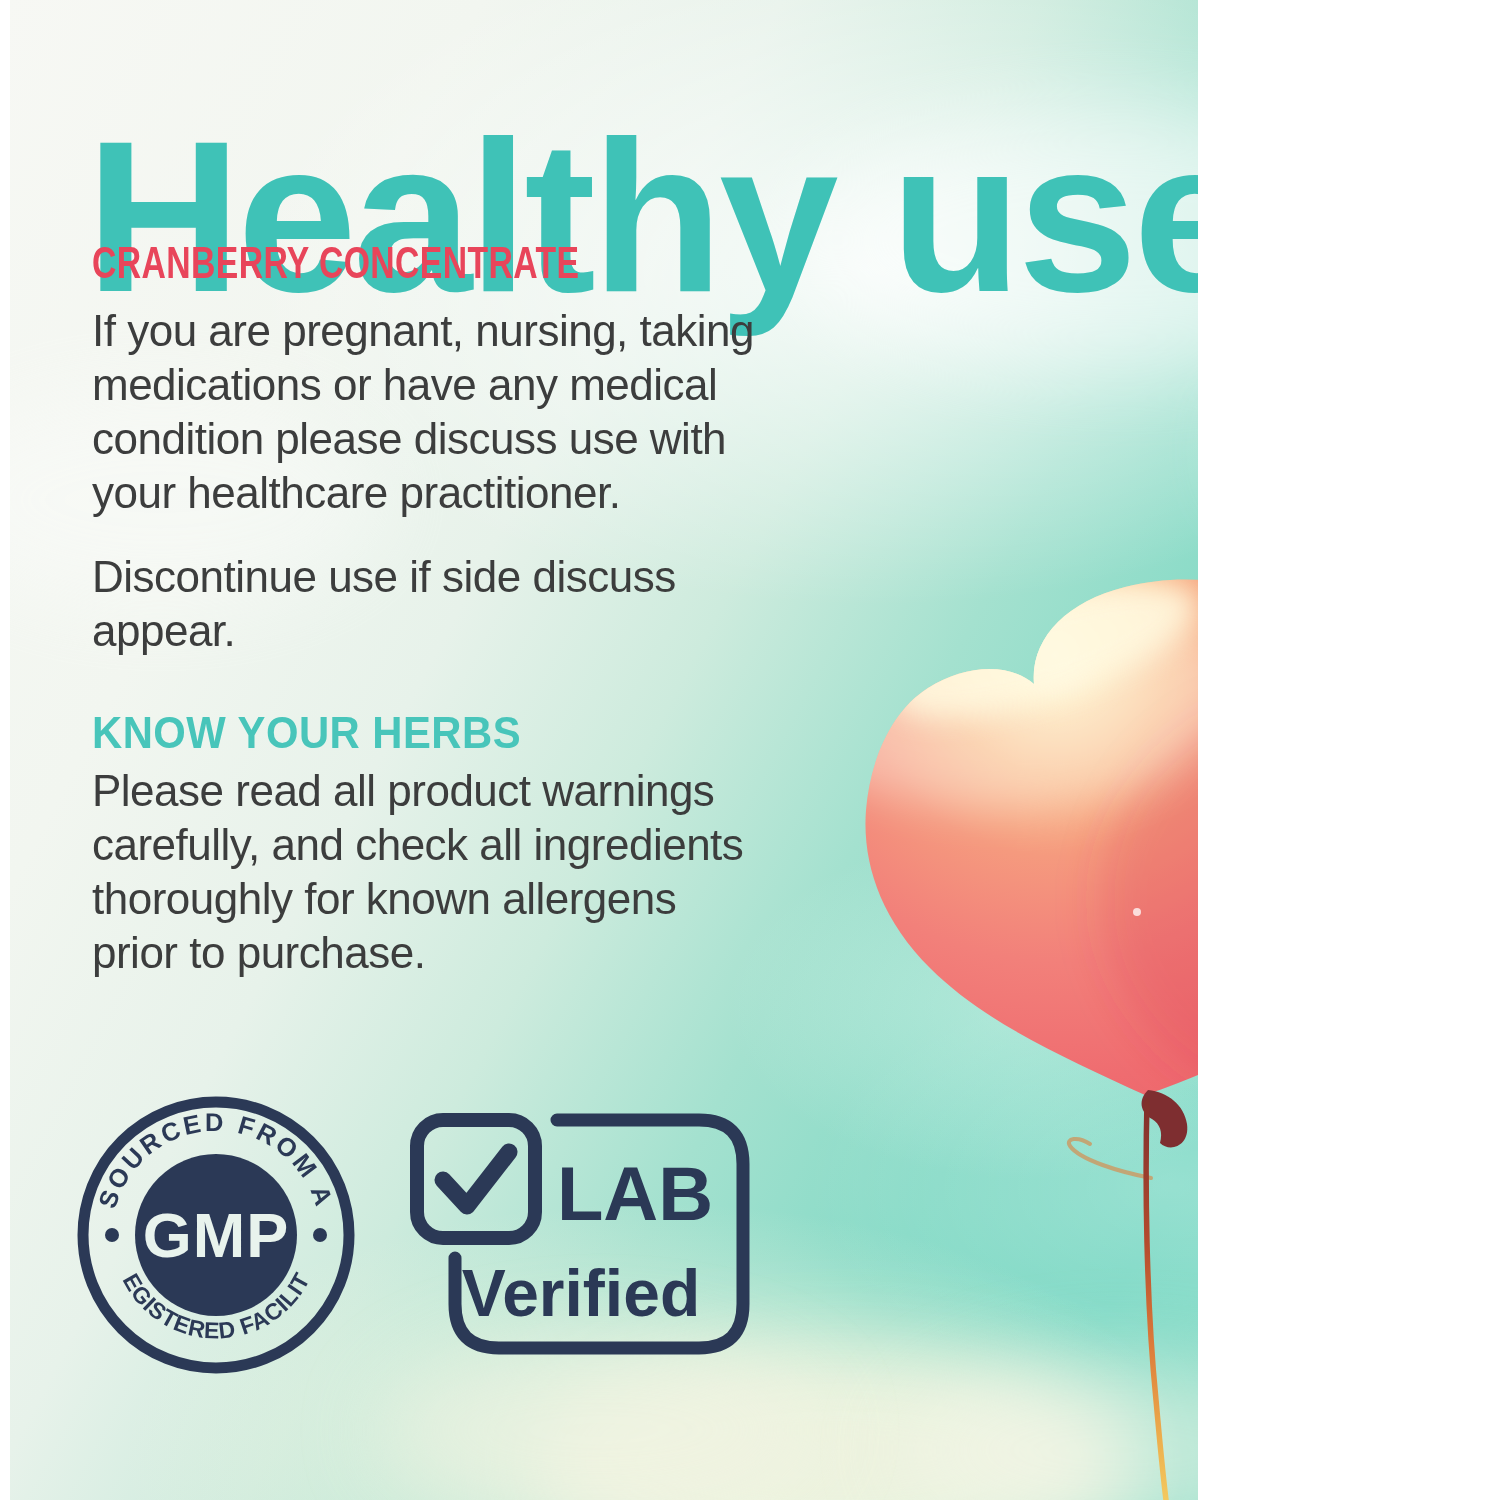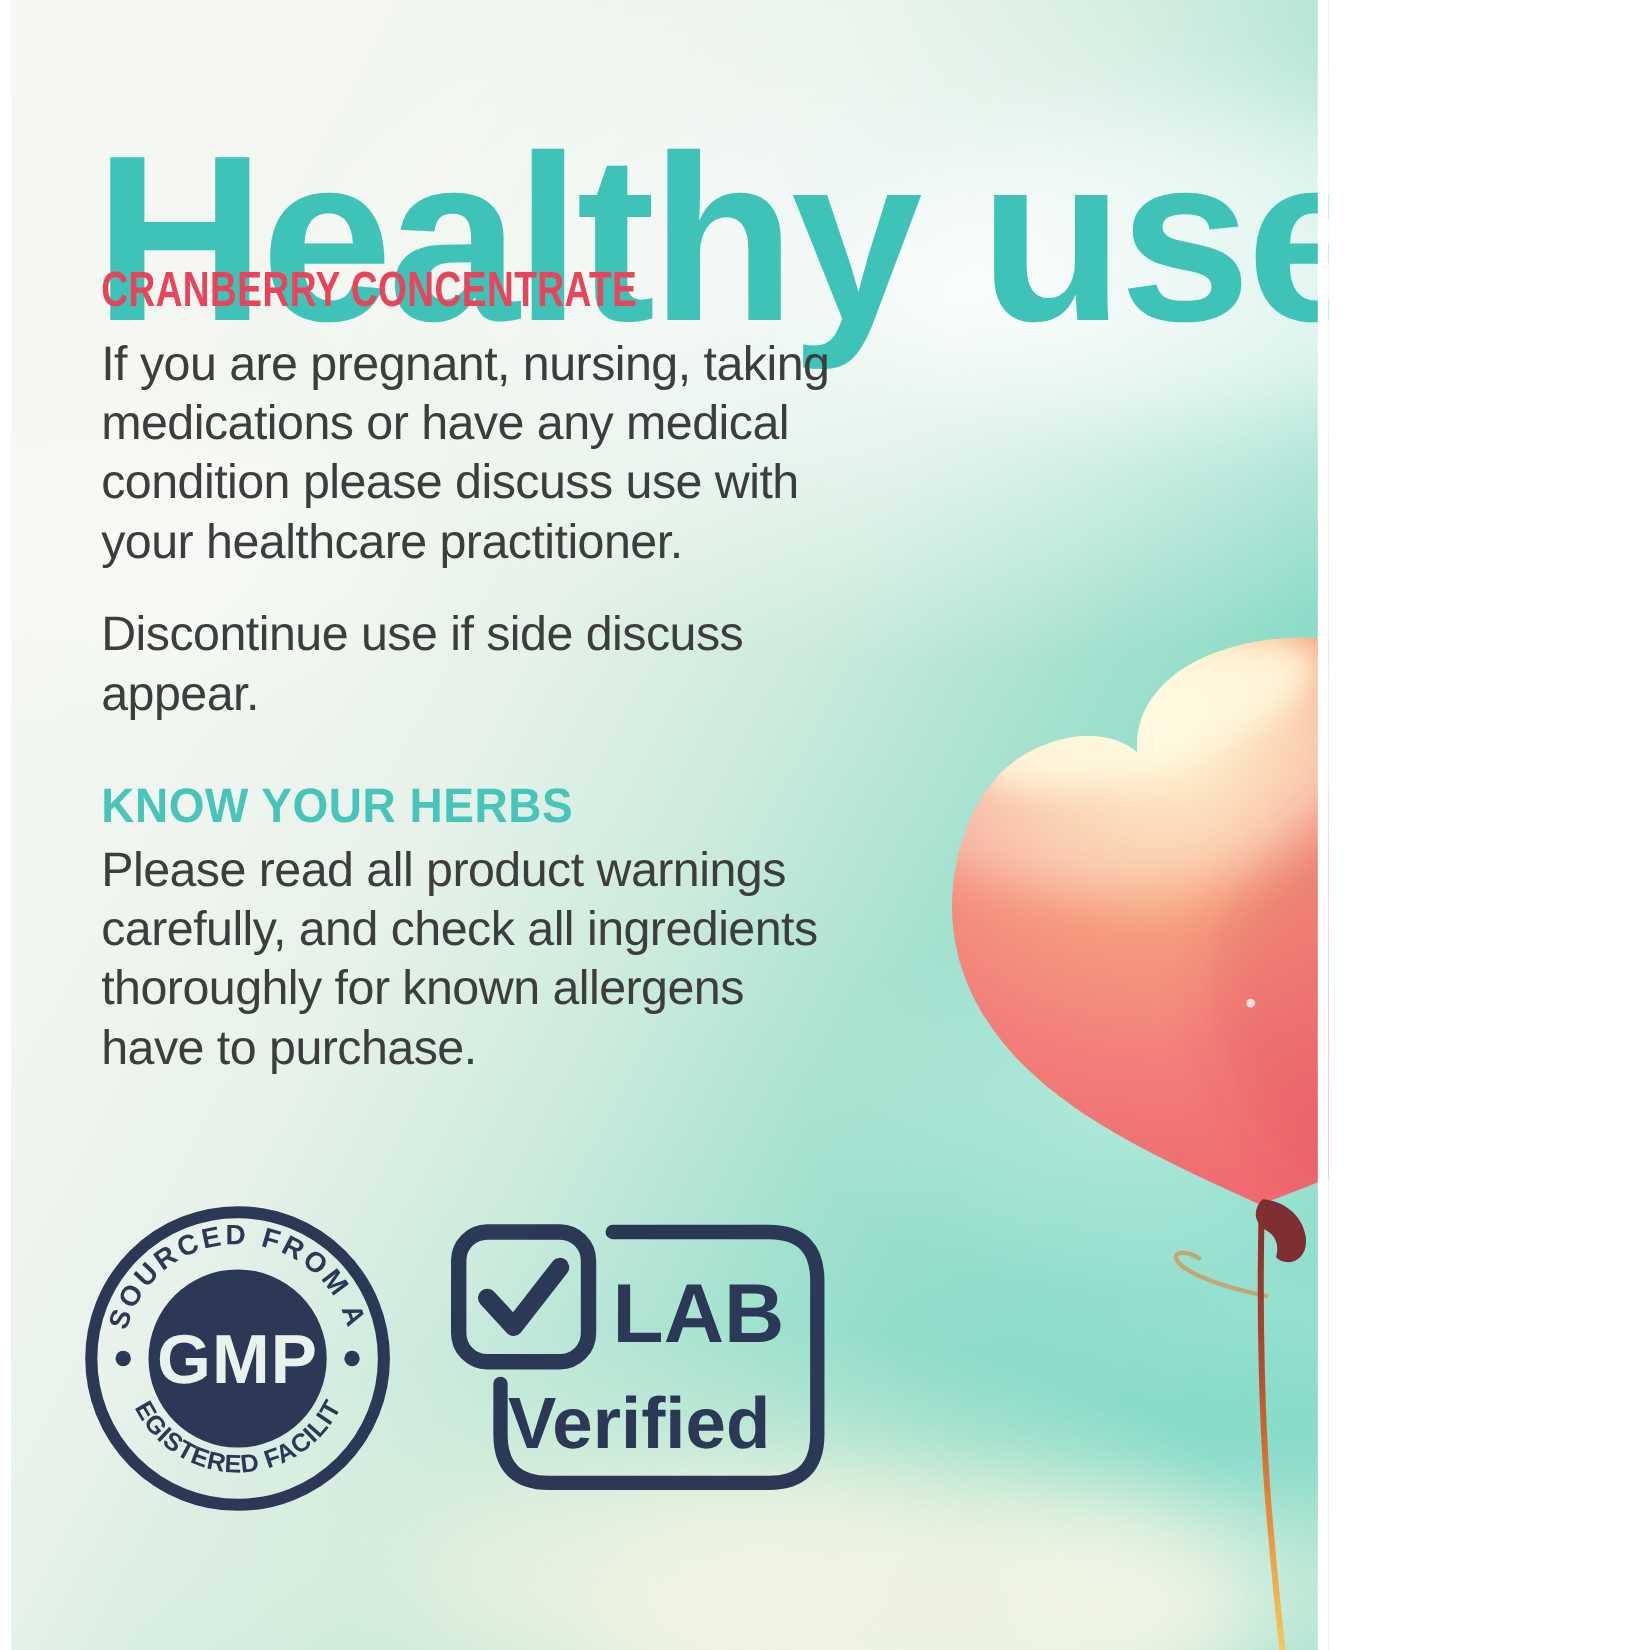--- a/index.html
+++ b/index.html
@@ -120,7 +120,7 @@
   <div class="para p3">Please read all product warnings
 carefully, and check all ingredients
 thoroughly for known allergens
-have to purchase.</div>
+prior to purchase.</div>
 
   <svg class="gmp-badge" width="286" height="286" viewBox="0 0 286 286" xmlns="http://www.w3.org/2000/svg">
     <defs>

